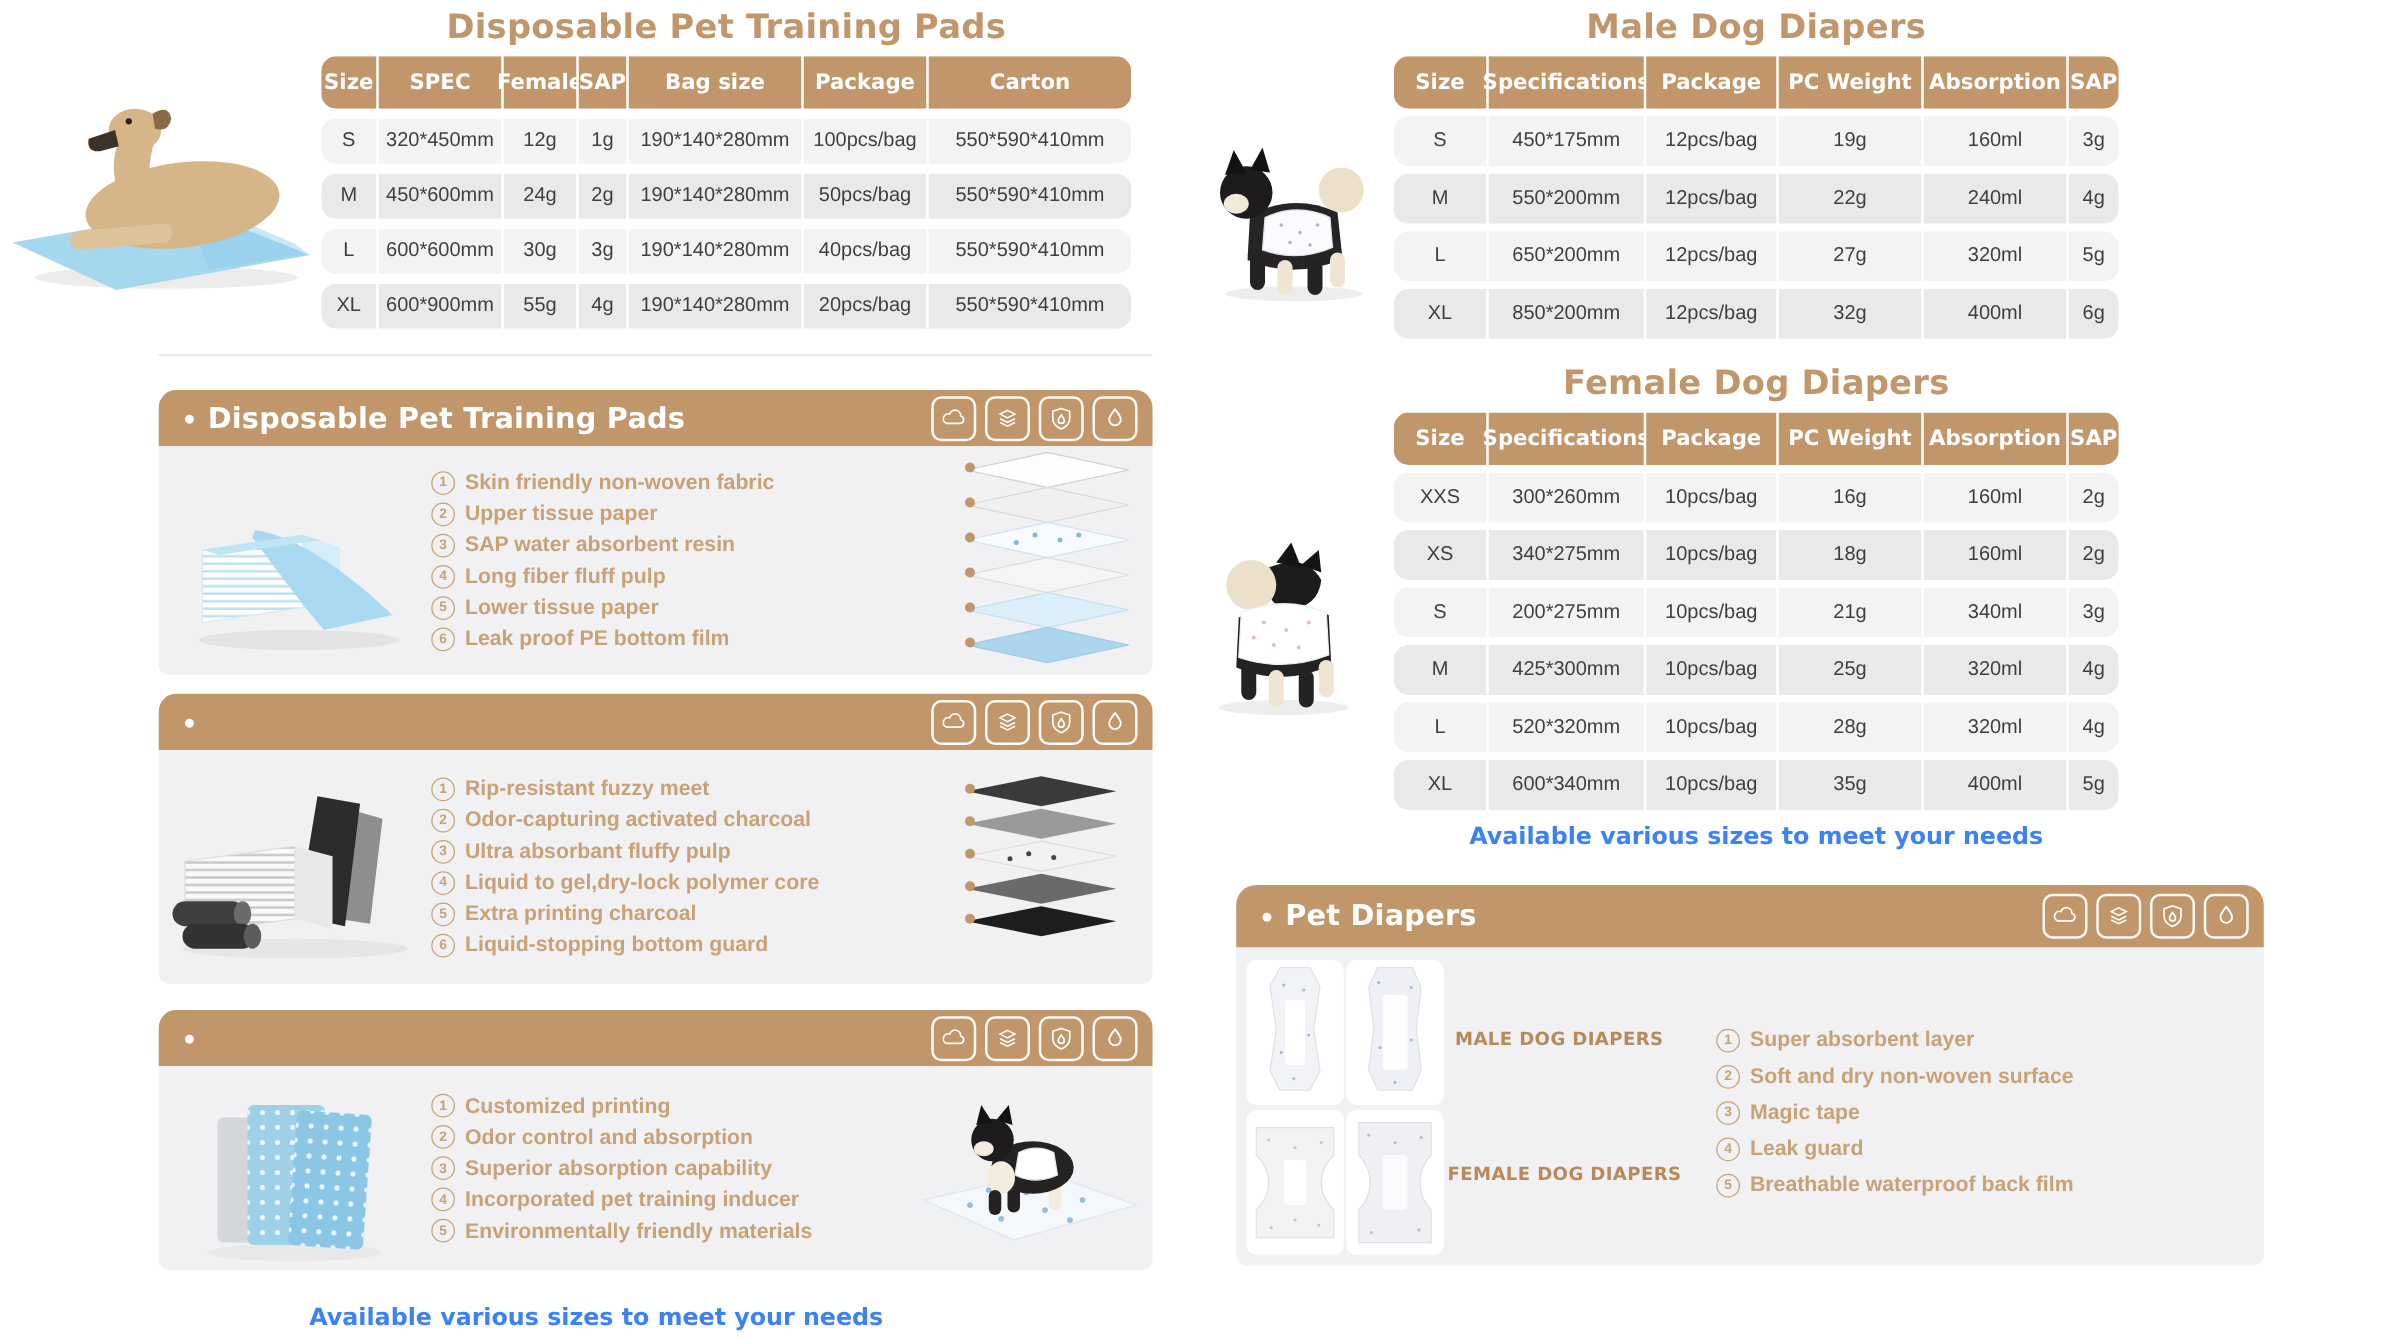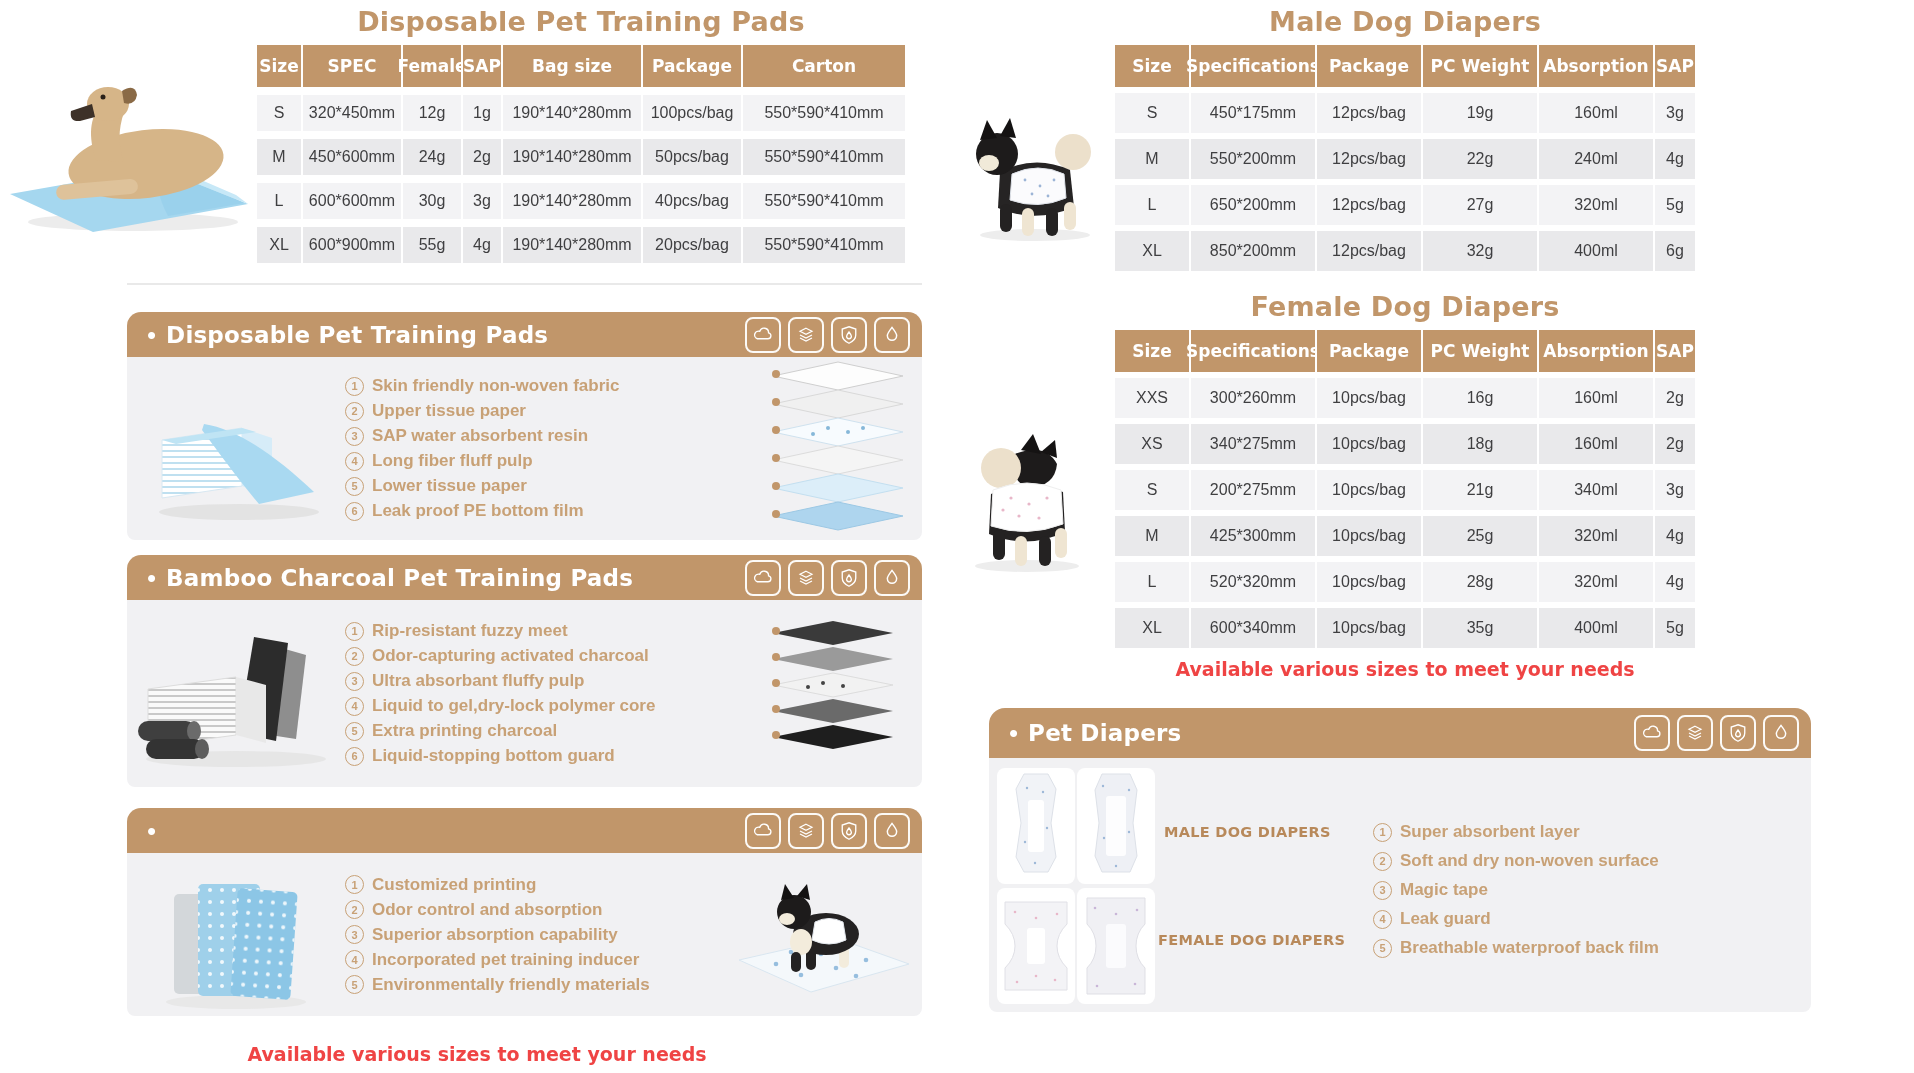--- a/index.html
+++ b/index.html
@@ -11,7 +11,7 @@
   
   .spec-table{position:absolute;}
   .trow{display:grid;grid-template-columns:var(--cols);gap:2px;margin-bottom:var(--gap);
-        border-radius:0;overflow:hidden;}
+        border-radius:12px;overflow:hidden;}
   .trow>div{display:flex;align-items:center;justify-content:center;}
   .trow.thead>div{background:#c1966a;color:#fff;font-weight:bold;height:42px;font-size:17px;
         font-family:"DejaVu Sans",sans-serif;}

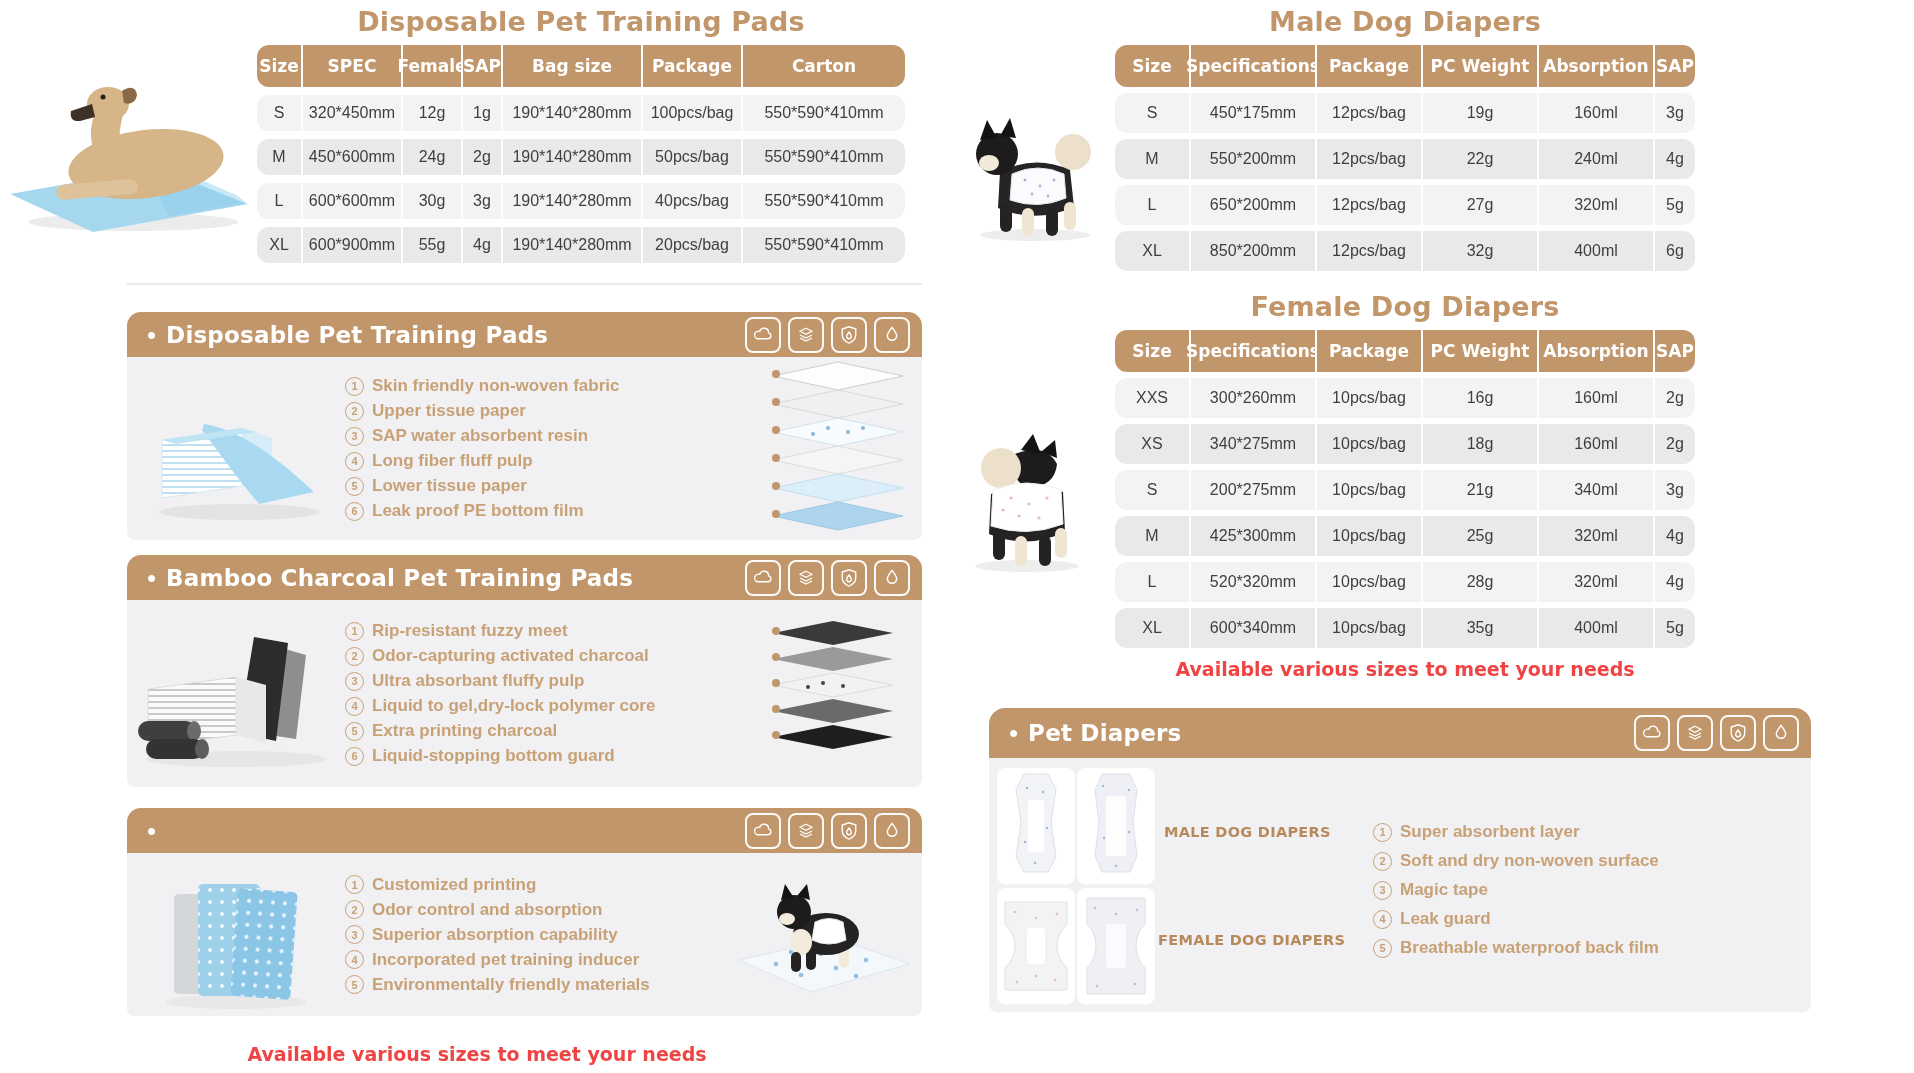--- a/index.html
+++ b/index.html
@@ -233,7 +233,6 @@
   <div class="panel" style="left:127px;top:555px;width:795px">
     <div class="panel-band">
       <span class="bullet">•</span>
-      <span class="ptitle">Bamboo Charcoal Pet Training Pads</span>
       <span class="badges">
         <span class="badge">
             <svg width="24" height="24" viewBox="0 0 32 32" fill="none" stroke="#fff" stroke-width="1.8">

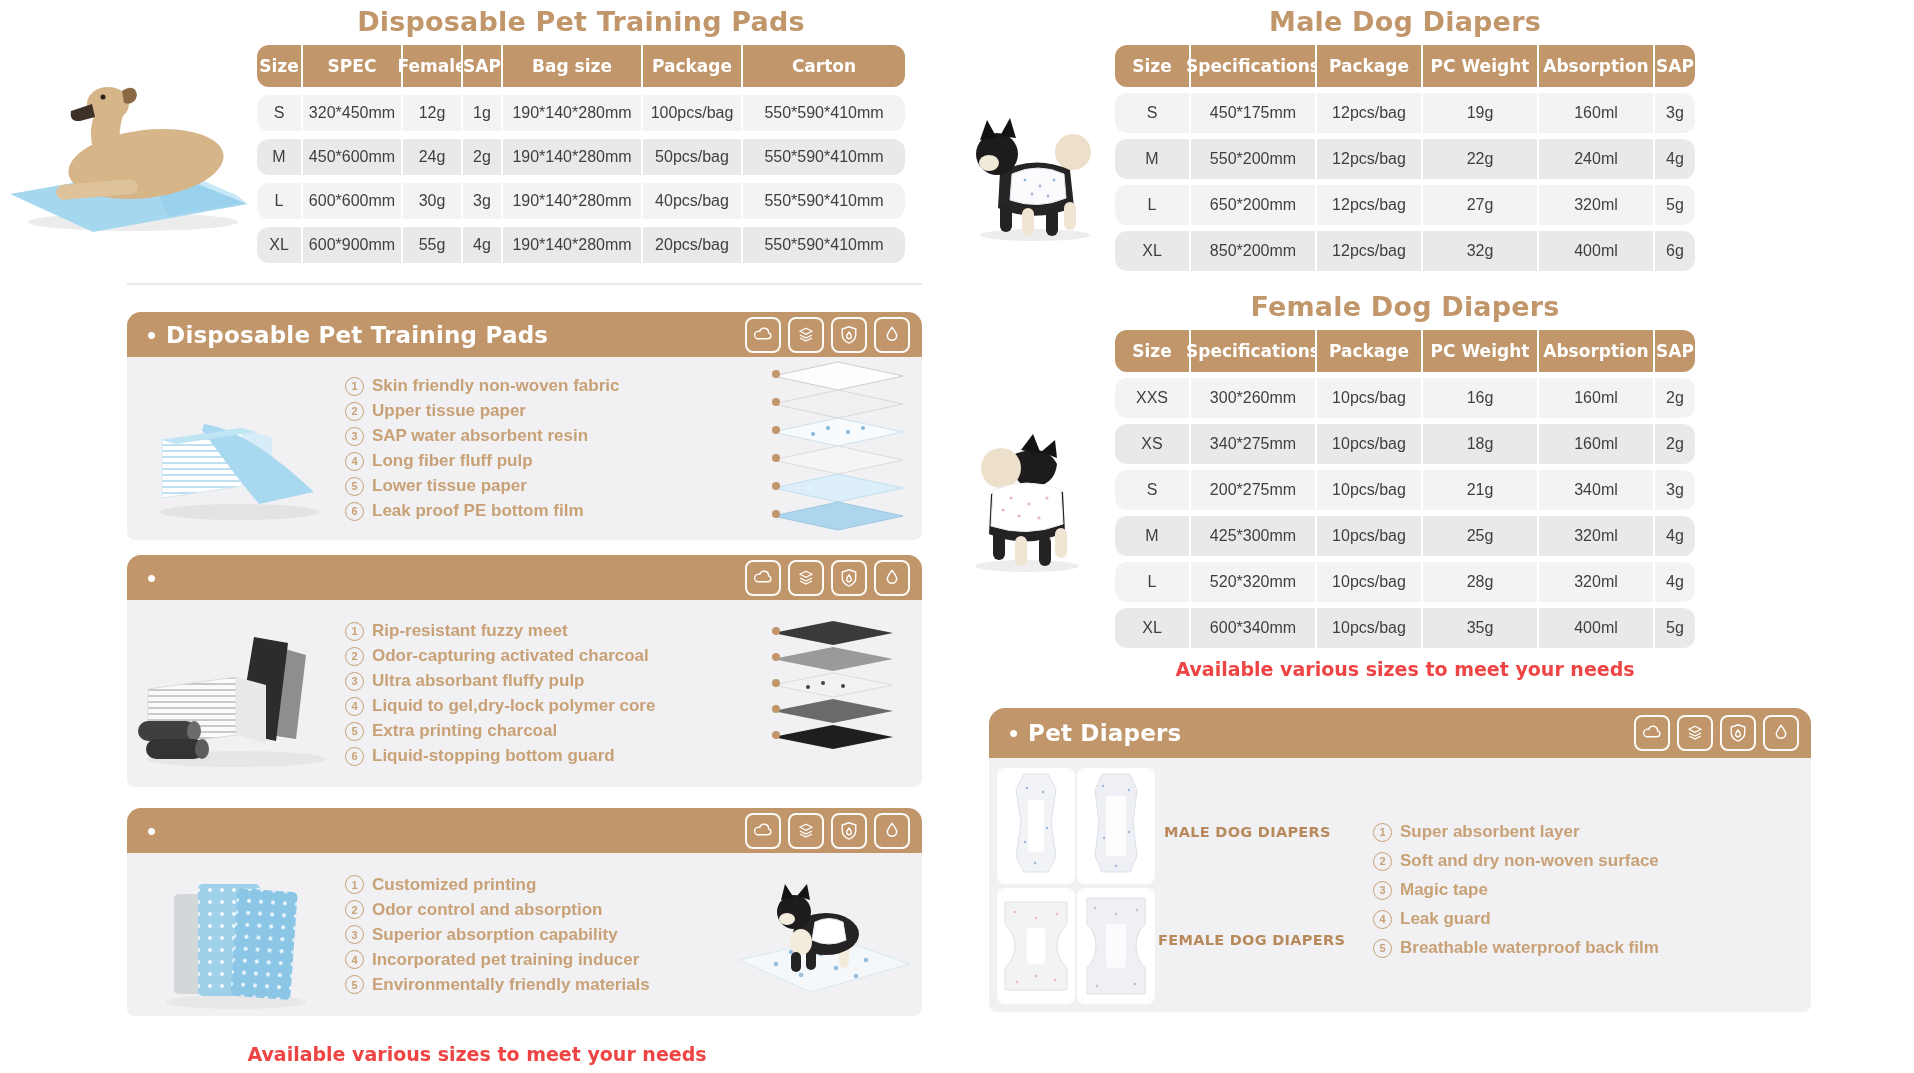--- a/index.html
+++ b/index.html
@@ -42,7 +42,7 @@
   .num{flex:0 0 auto;width:17px;height:17px;border:1.5px solid #c8a176;border-radius:50%;
         display:inline-flex;align-items:center;justify-content:center;font-size:11px;font-weight:bold;}
   .note{position:absolute;text-align:center;font-family:"DejaVu Sans",sans-serif;font-weight:bold;
-        font-size:19px;color:#ef4444;}
+        font-size:19px;color:#3b82f6;}
   
   .pd-band{height:50px;border-radius:16px 16px 0 0;}
   .pd-card{position:absolute;width:78px;height:116px;background:#fff;border-radius:8px;

